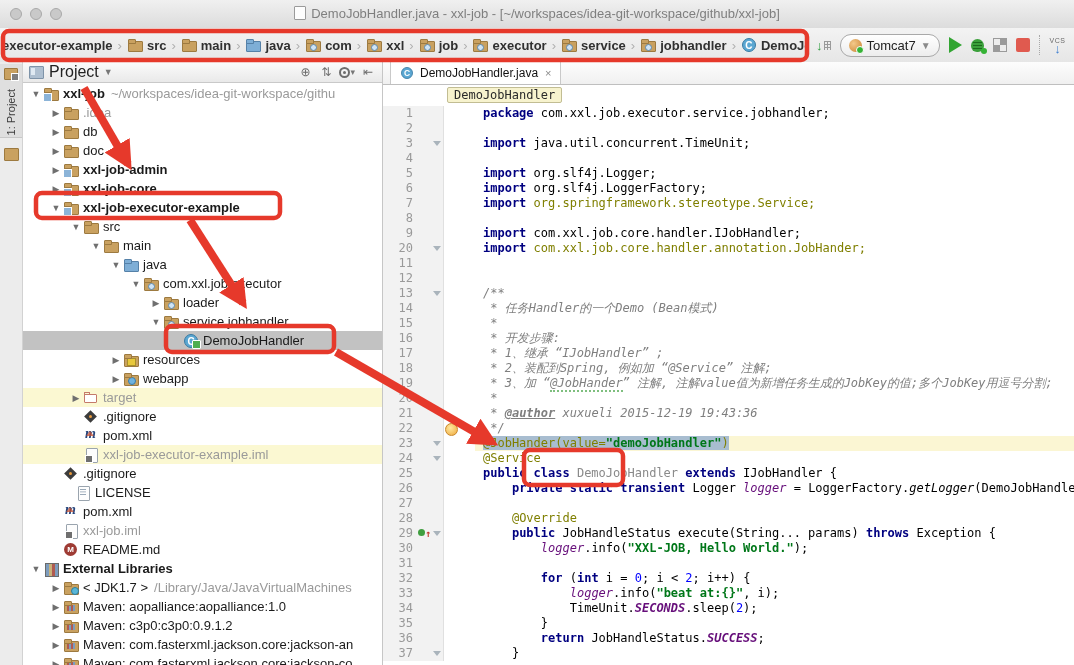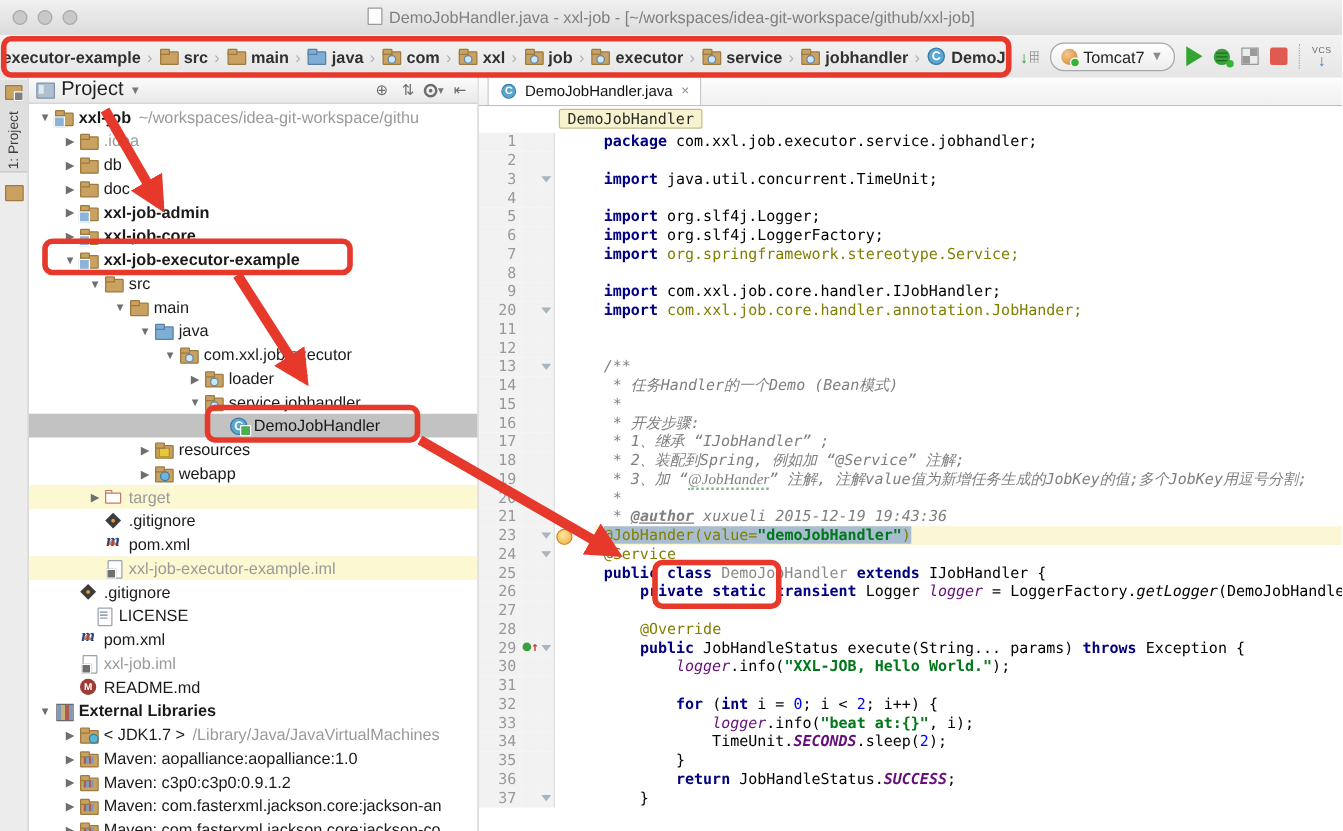--- a/index.html
+++ b/index.html
@@ -120,7 +120,7 @@
   .s{color:#007719;font-weight:bold;}
   .n{color:#0000ff;}
   .c{color:#7f7f7f;font-style:italic;}
-  .cw{color:#7f7f7f;font-style:italic;border-bottom:2px dotted #7fbf7f;font-family:Liberation Serif, serif;}
+  .cw{color:#7f7f7f;font-style:italic;border-bottom:2px dotted #7fbf7f;}
   .a{color:#7f7f00;}
   .f{color:#660e7a;font-style:italic;}
   .sf{color:#660e7a;font-weight:bold;font-style:italic;}

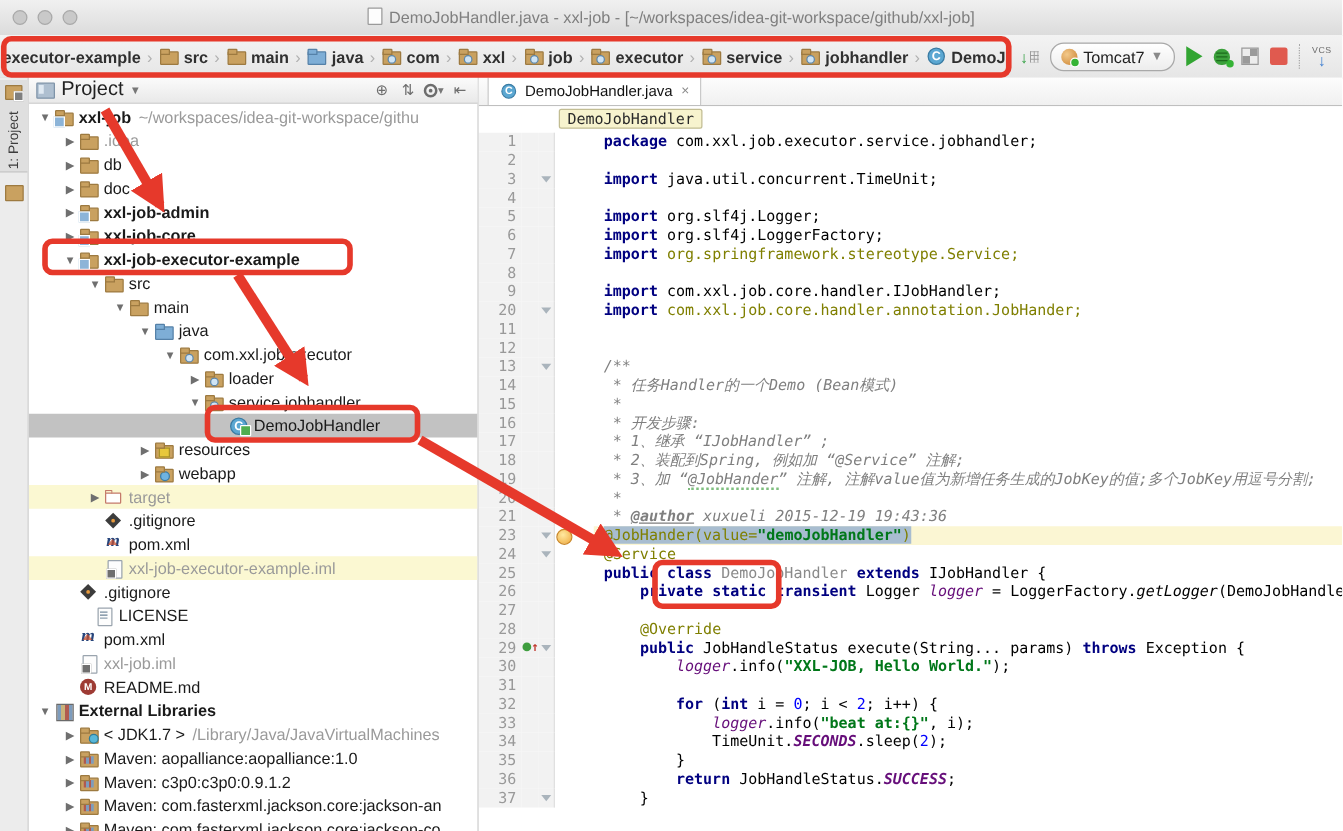--- a/index.html
+++ b/index.html
@@ -527,6 +527,7 @@
           <div class="cl"><span class="ln">19</span><span class="ov"></span><span class="fd"></span><span class="cd"><span class="c"> * 3、加 “</span><span class="cw">@JobHander</span><span class="c">” 注解, 注解value值为新增任务生成的JobKey的值;多个JobKey用逗号分割;</span></span></div>
           <div class="cl"><span class="ln">20</span><span class="ov"></span><span class="fd"></span><span class="cd"><span class="c"> *</span></span></div>
           <div class="cl"><span class="ln">21</span><span class="ov"></span><span class="fd"></span><span class="cd"><span class="c"> * </span><span class="jd">@author</span><span class="c"> xuxueli 2015-12-19 19:43:36</span></span></div>
+          <div class="cl"><span class="ln">22</span><span class="ov"></span><span class="fd"></span><span class="cd"><span class="c"> */</span></span></div>
           <div class="cl caret"><span class="ln">23</span><span class="ov"></span><span class="fd on"></span><span class="cd"><span class="sel"><span class="a">@JobHander(value=</span><span class="s">"demoJobHandler"</span><span class="a">)</span></span></span></div>
           <div class="cl"><span class="ln">24</span><span class="ov"></span><span class="fd on"></span><span class="cd"><span class="a">@Service</span></span></div>
           <div class="cl"><span class="ln">25</span><span class="ov"></span><span class="fd"></span><span class="cd"><span class="k">public class </span><span class="g">DemoJobHandler</span><span class="p"> </span><span class="k">extends</span><span class="p"> IJobHandler {</span></span></div>

